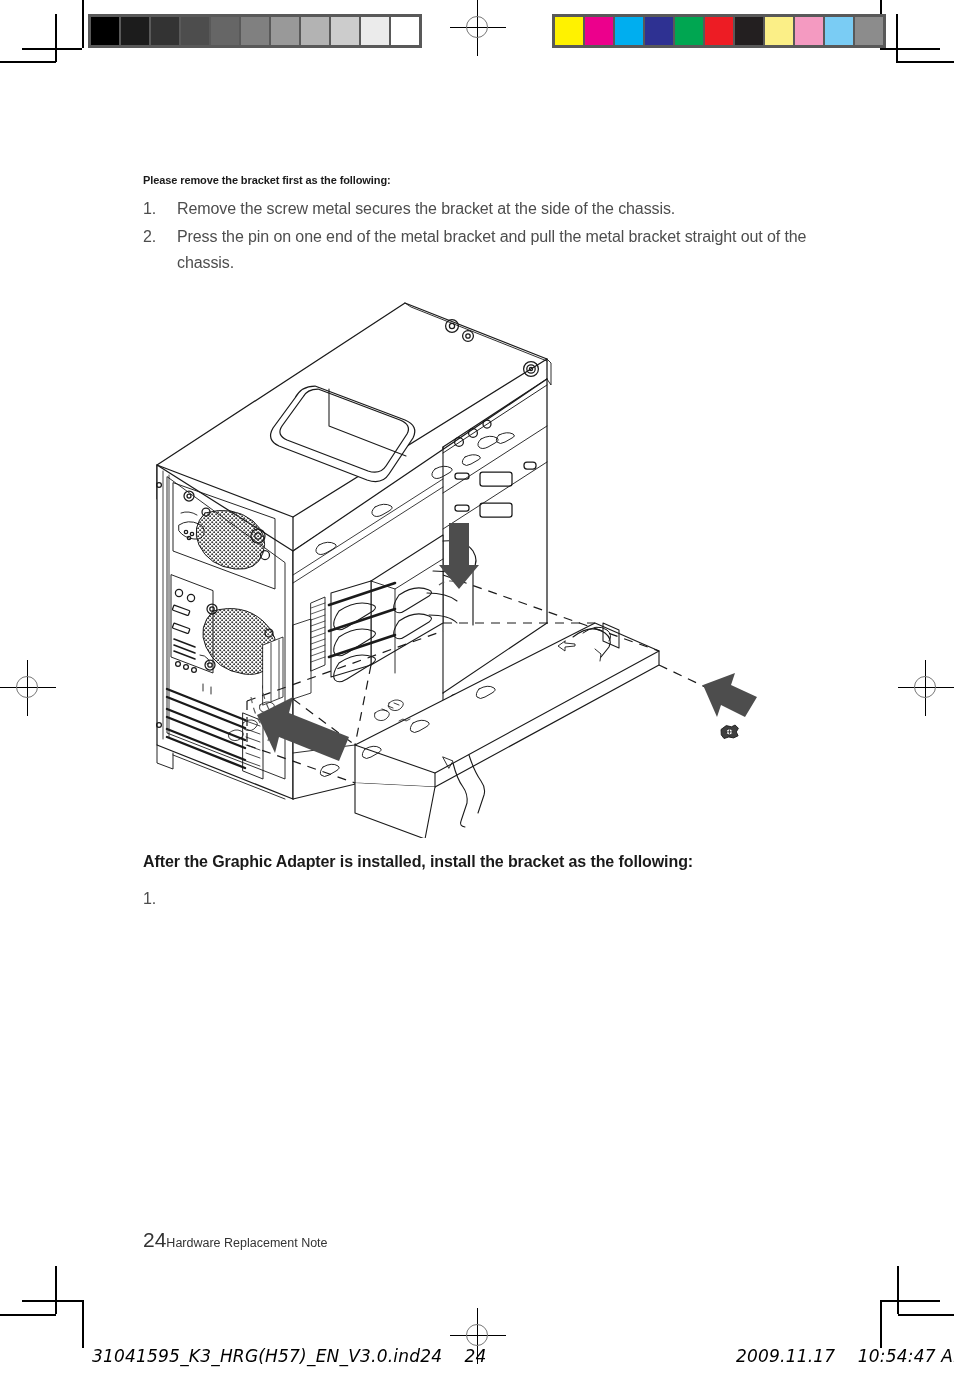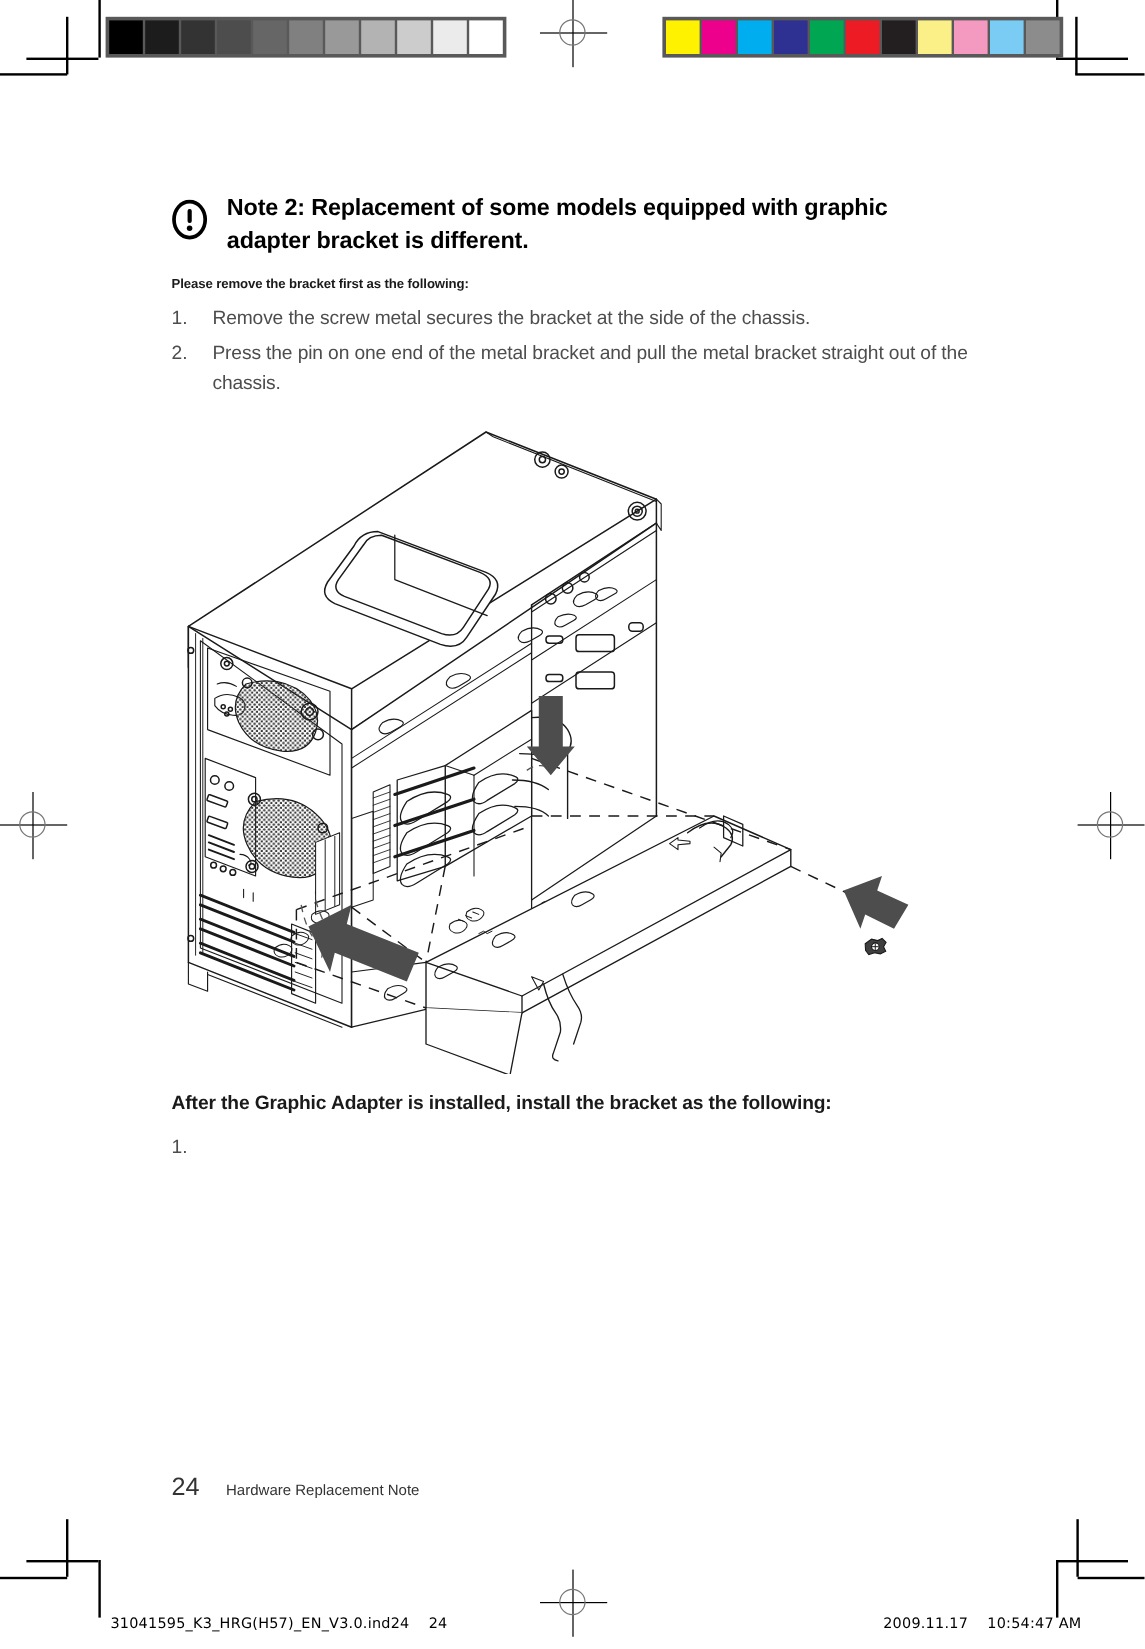--- a/index.html
+++ b/index.html
@@ -240,16 +240,6 @@
 
   <div class="content">
 
-    <div class="note-block">
-      <div class="note-icon">
-        <svg viewBox="0 0 30 34" width="30" height="34" aria-hidden="true">
-          <ellipse cx="15" cy="17" rx="13" ry="15" fill="none" stroke="#000" stroke-width="3.1"></ellipse>
-          <rect x="13.3" y="8.2" width="3.5" height="11.6" rx="1.6" fill="#000"></rect>
-          <circle cx="15" cy="24.3" r="2.3" fill="#000"></circle>
-        </svg>
-      </div>
-      <div class="note-title">Note 2: Replacement of some models equipped with graphic adapter bracket is different.</div>
-    </div>
 
     <div class="lead">Please remove the bracket first as the following:</div>
 

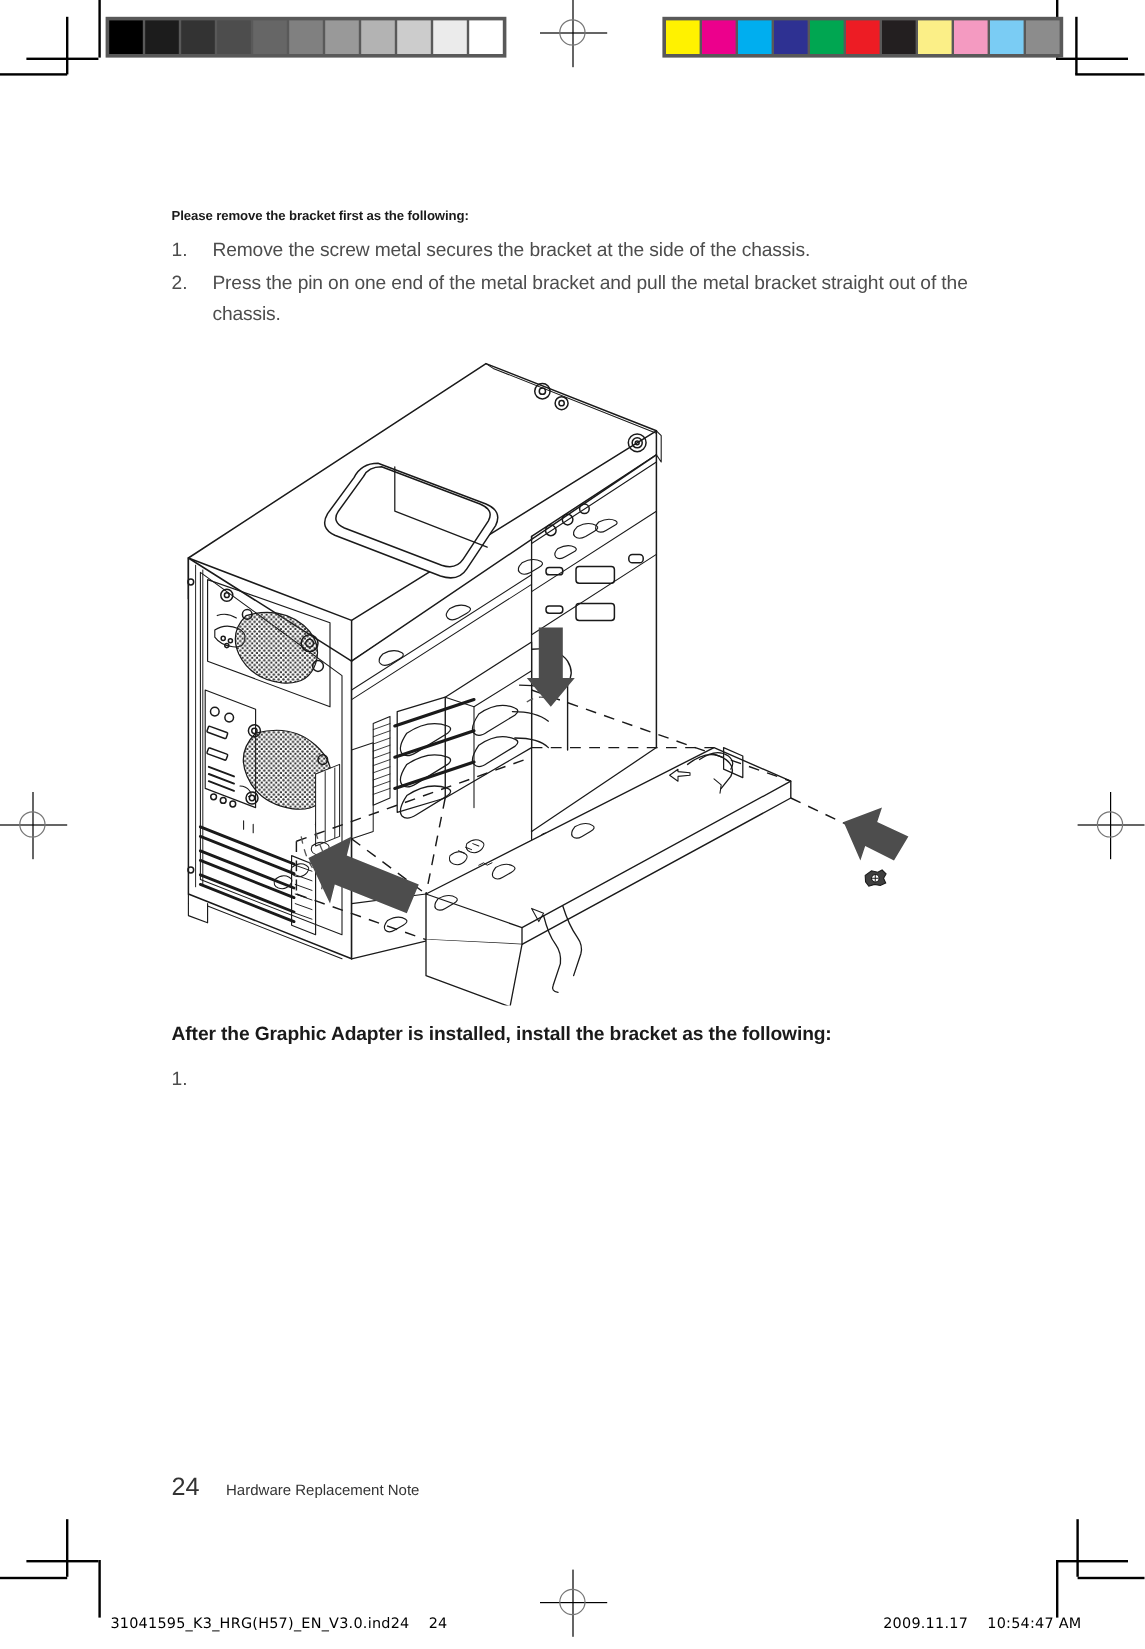--- a/index.html
+++ b/index.html
@@ -146,7 +146,7 @@
   .pg-num {
     font-size: 21px;
     color: #333;
-    margin-right: 22px;
+    margin-right: 0;
   }
   .pg-label {
     font-size: 12.5px;

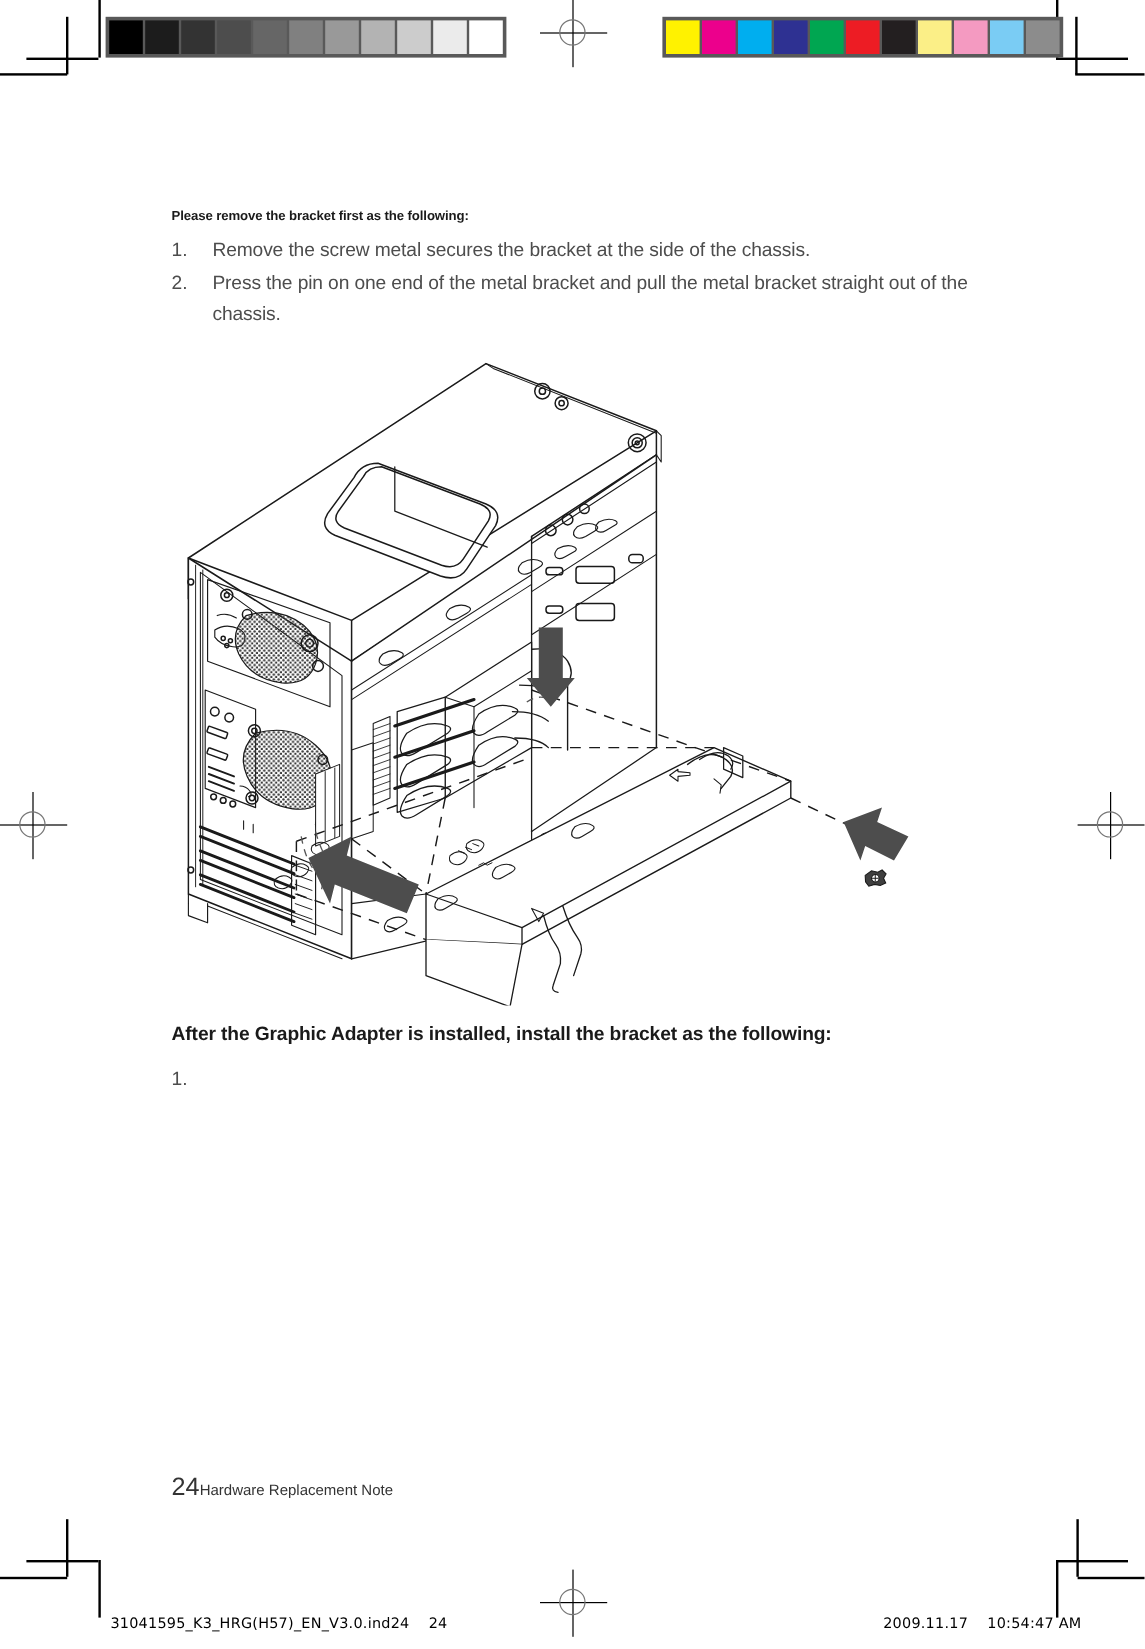--- a/index.html
+++ b/index.html
@@ -156,11 +156,12 @@
   .plate-footer {
     position: absolute;
     top: 1346px;
-    font-size: 12px;
+    font-size: 17px;
     color: #000;
     font-family: "DejaVu Sans", sans-serif;
     letter-spacing: 0.2px;
     white-space: pre;
+    font-style: italic;
   }
   .plate-left  { left: 92px; }
   .plate-right { left: 736px; }

